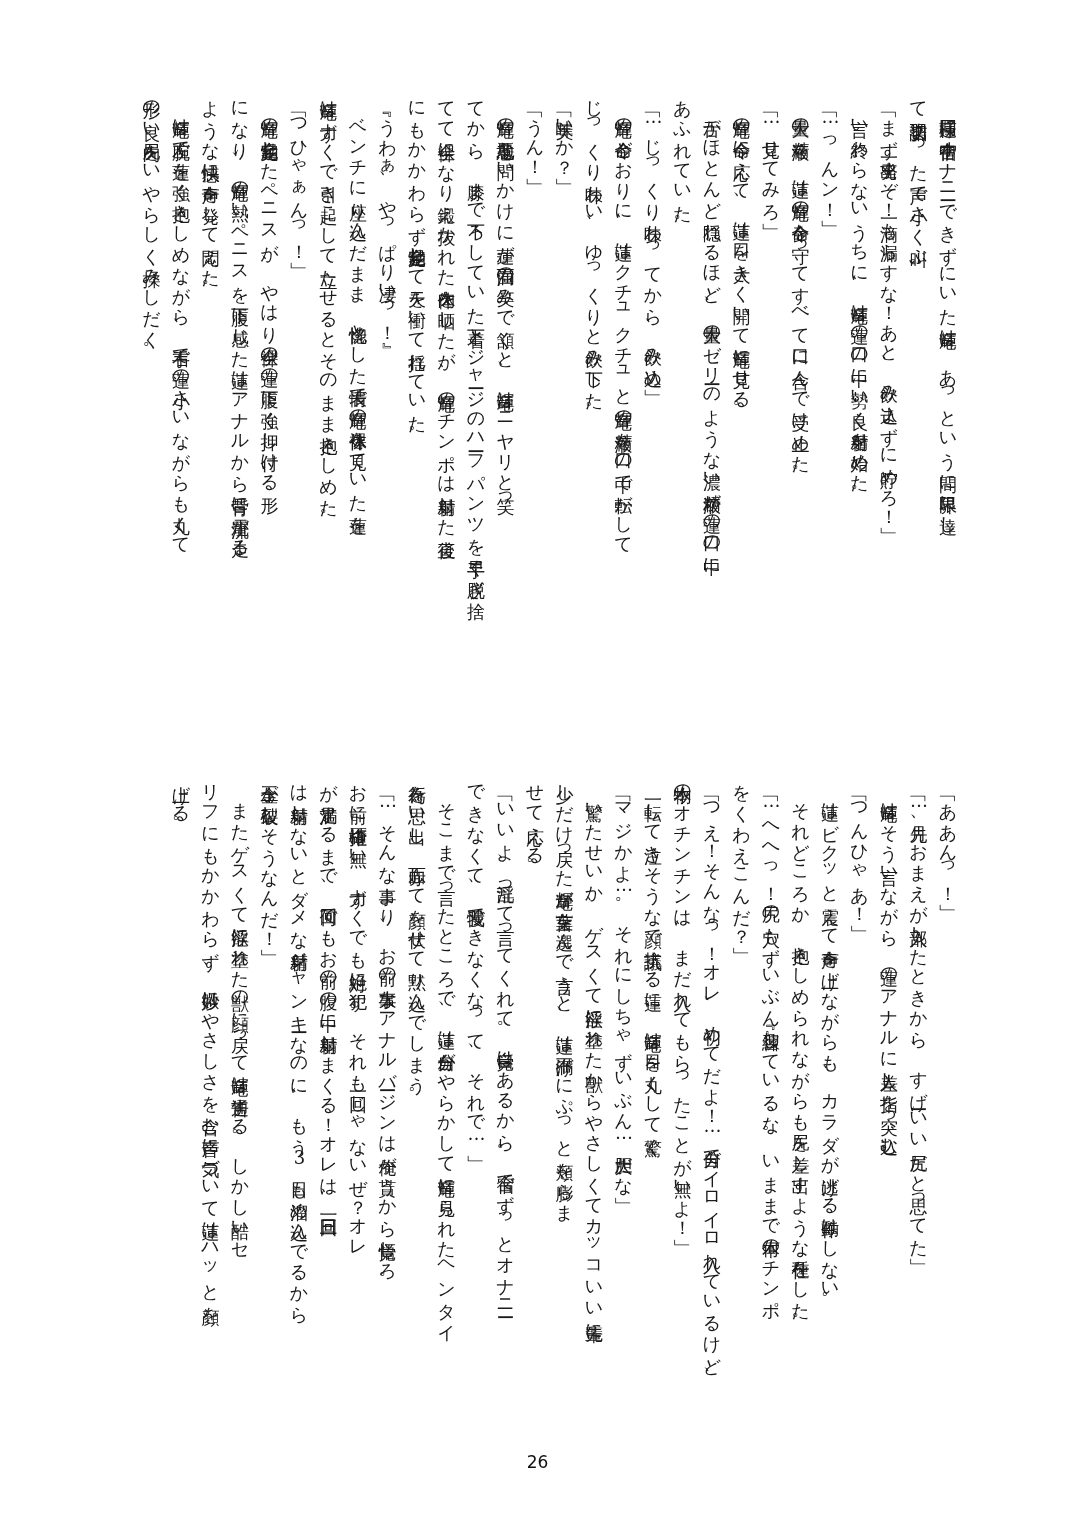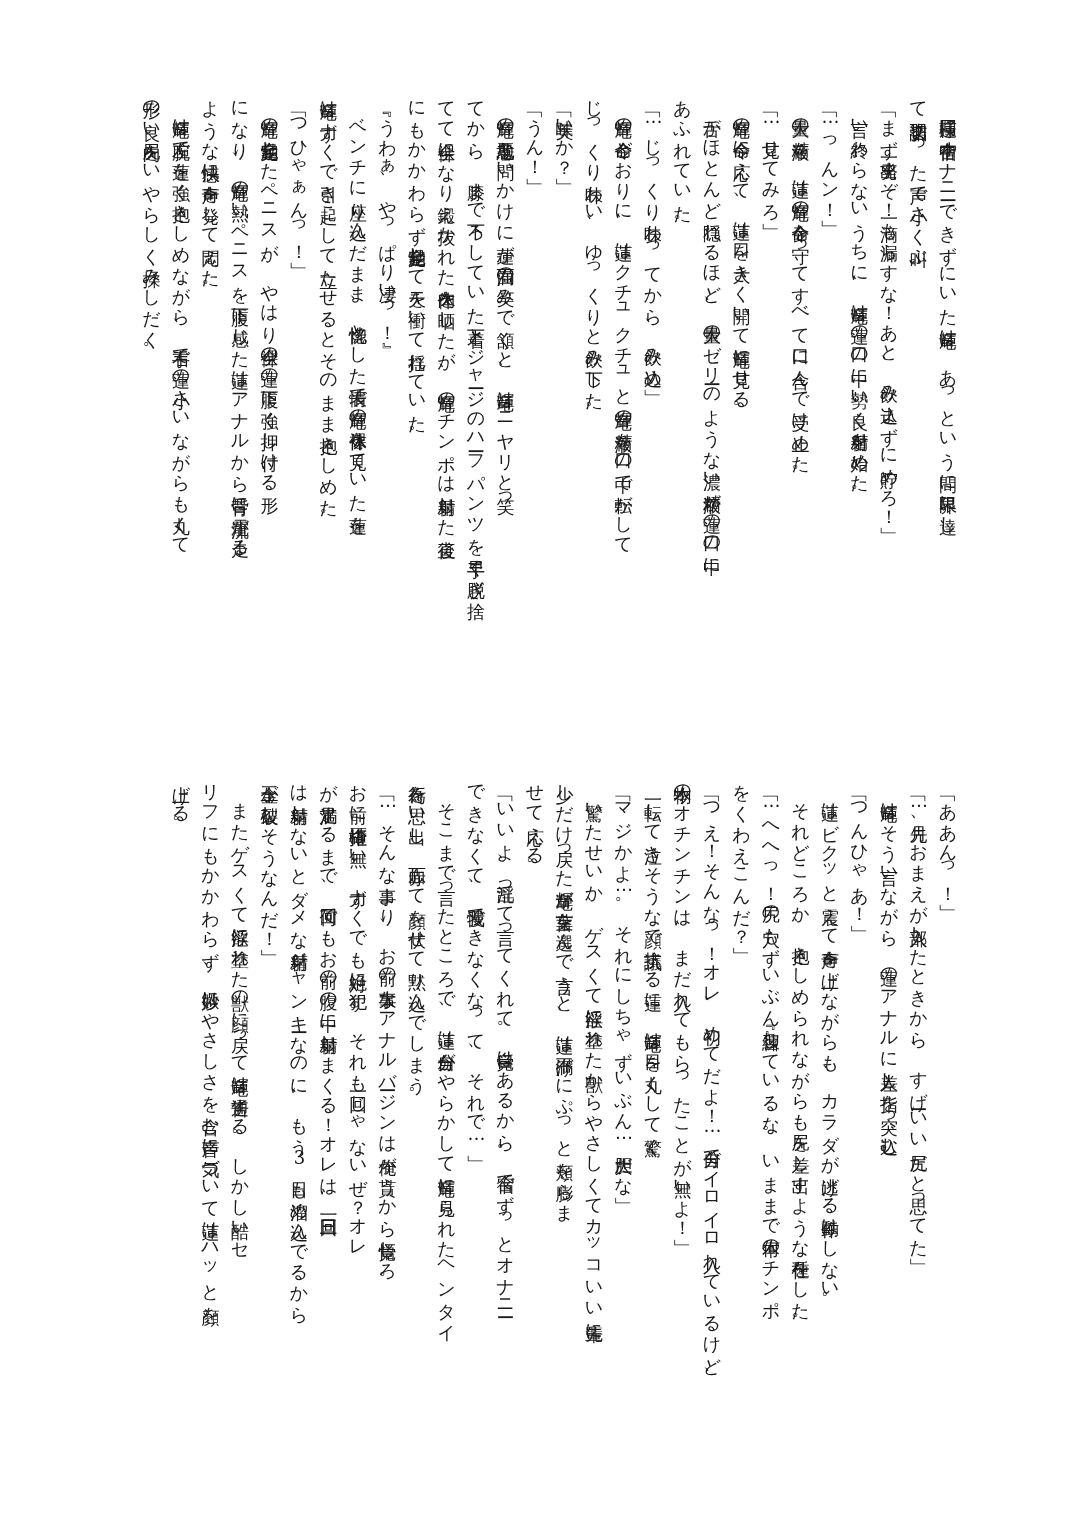--- a/index.html
+++ b/index.html
@@ -117,6 +117,7 @@
       <p class="line">上げる。</p>
     </section>
 
+  <div class="page-number">26</div>
 </div>
 
 </body></html>

